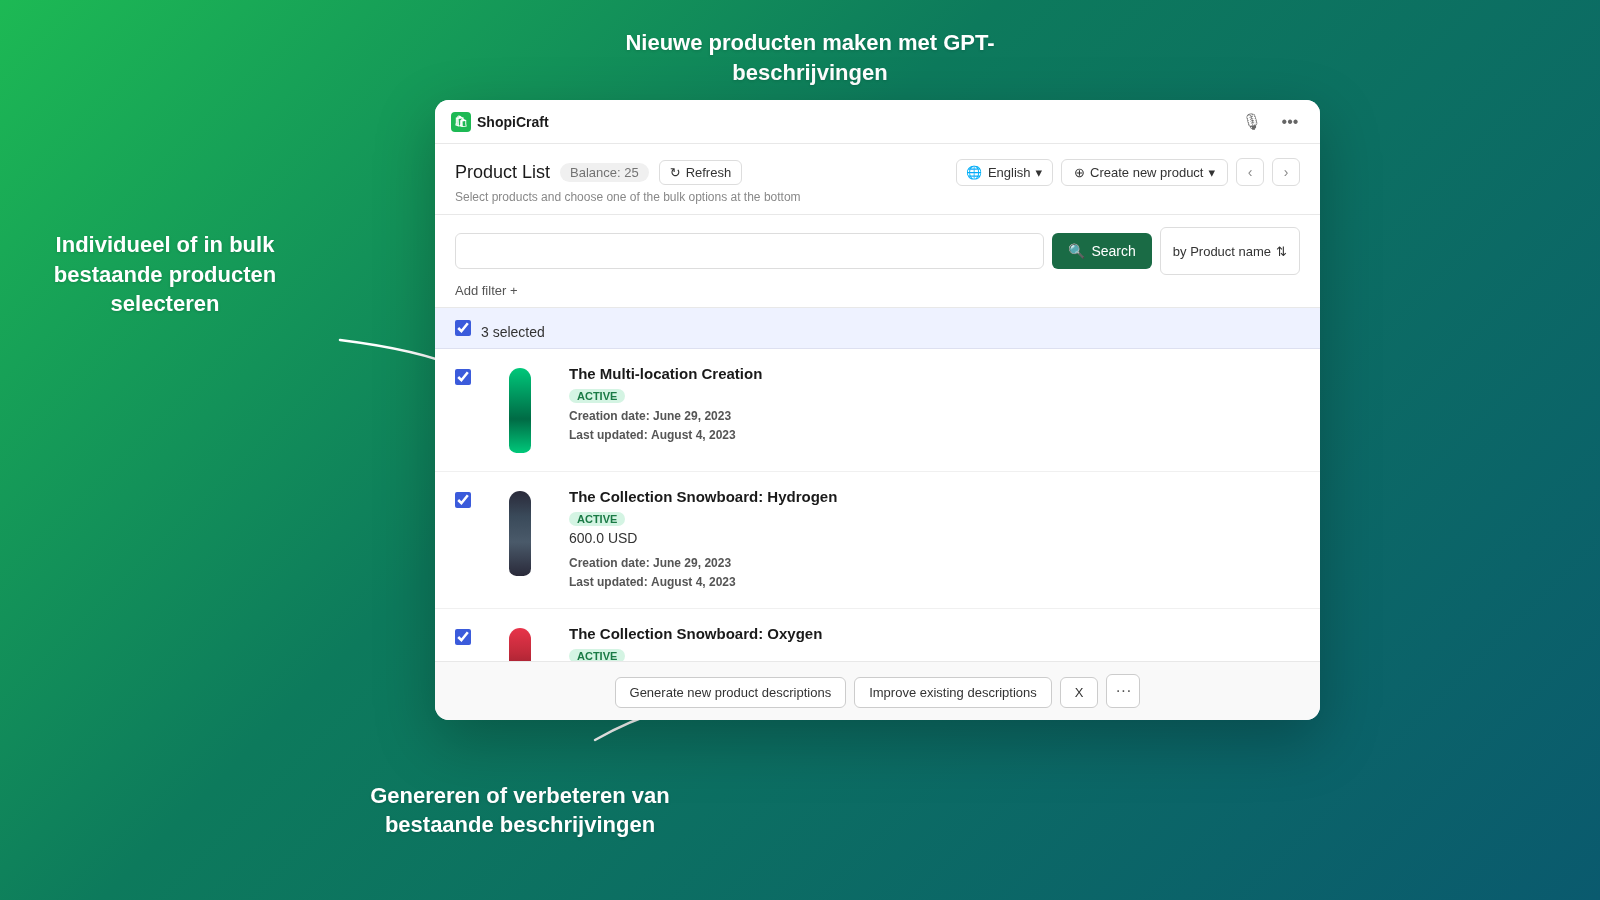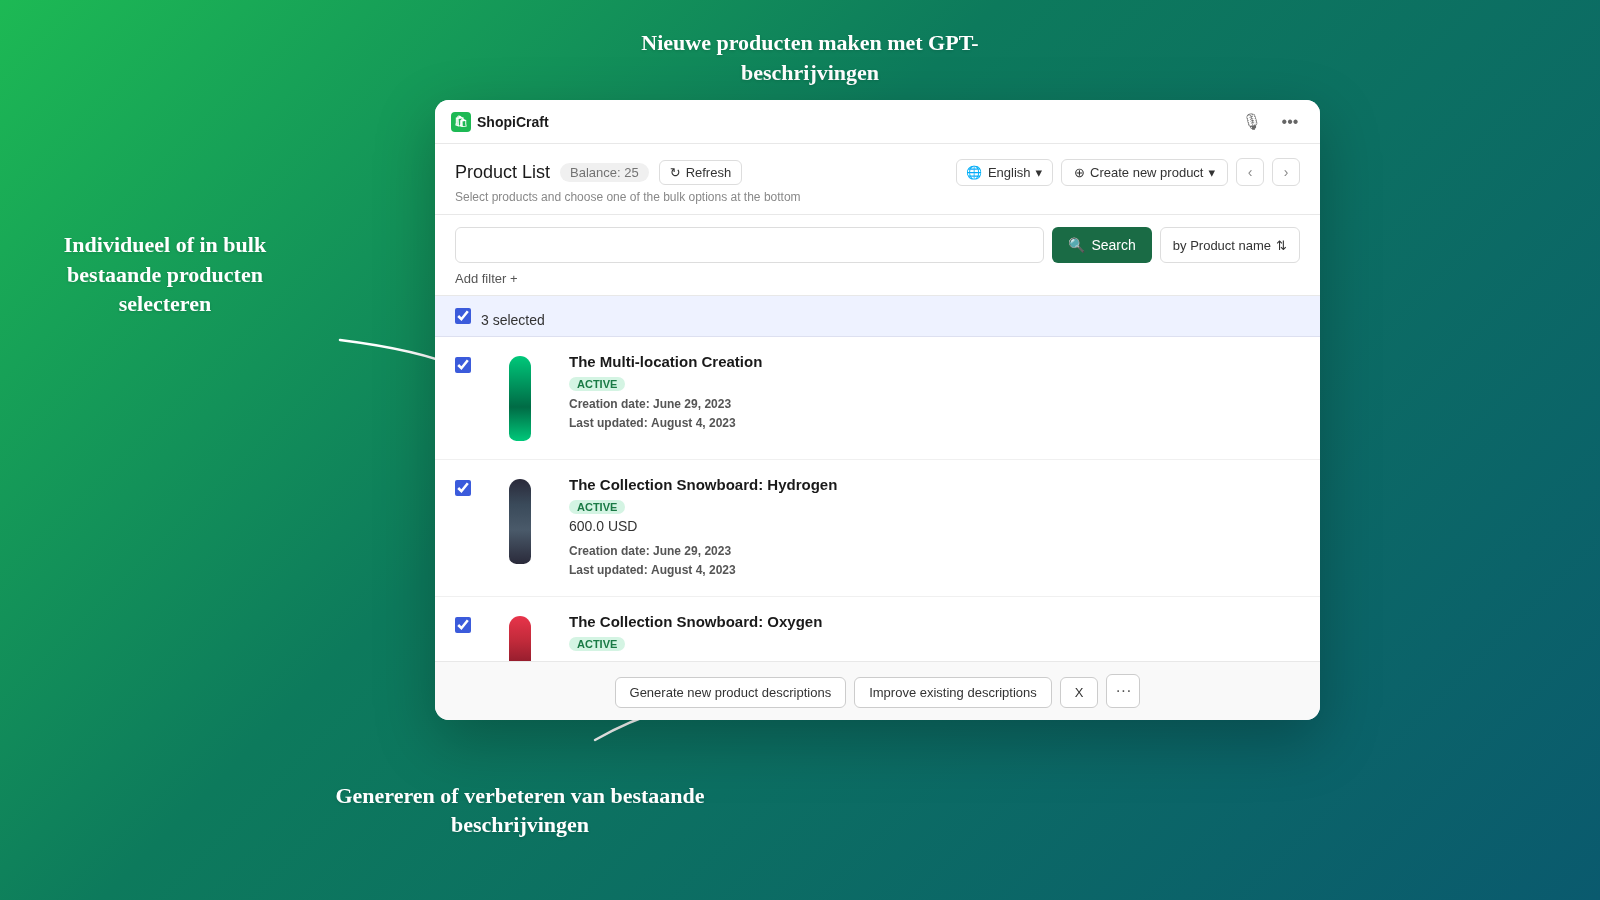--- a/index.html
+++ b/index.html
@@ -22,7 +22,6 @@
       text-align: center;
       line-height: 1.35;
       text-shadow: 0 1px 3px rgba(0,0,0,0.15);
-      font-family: Liberation Serif, serif;
     }
 
     .annotation-top {

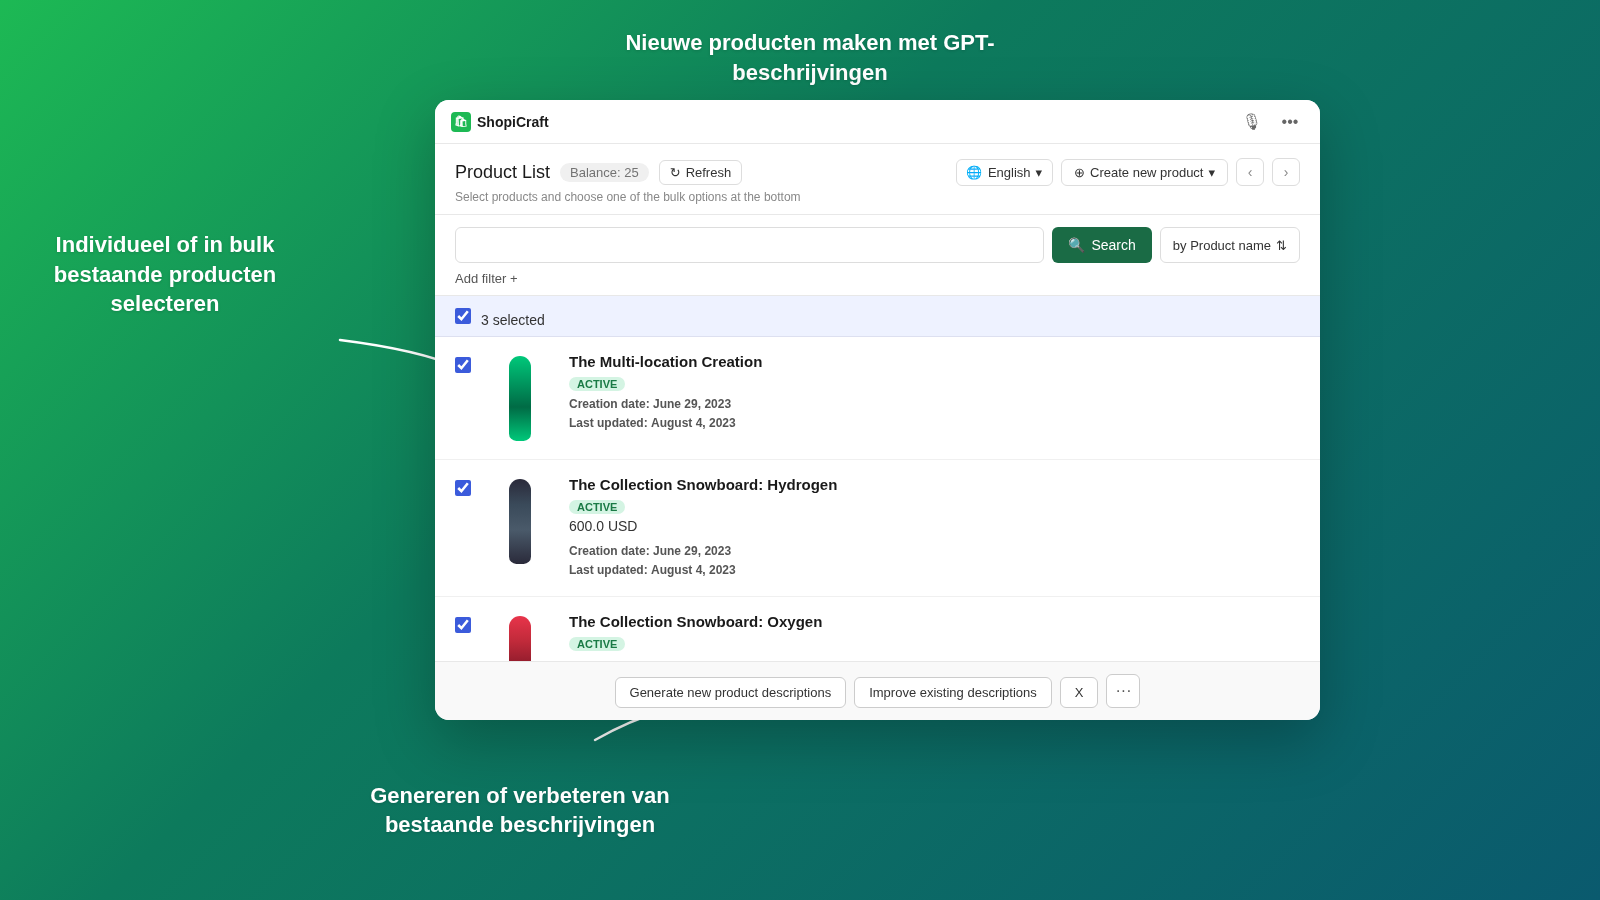--- a/index.html
+++ b/index.html
@@ -257,7 +257,7 @@
       border: 1px solid #ddd;
       background: #fff;
       border-radius: 6px;
-      height: 36px;
+      height: 48px;
       padding: 0 12px;
       font-size: 13px;
       cursor: pointer;

